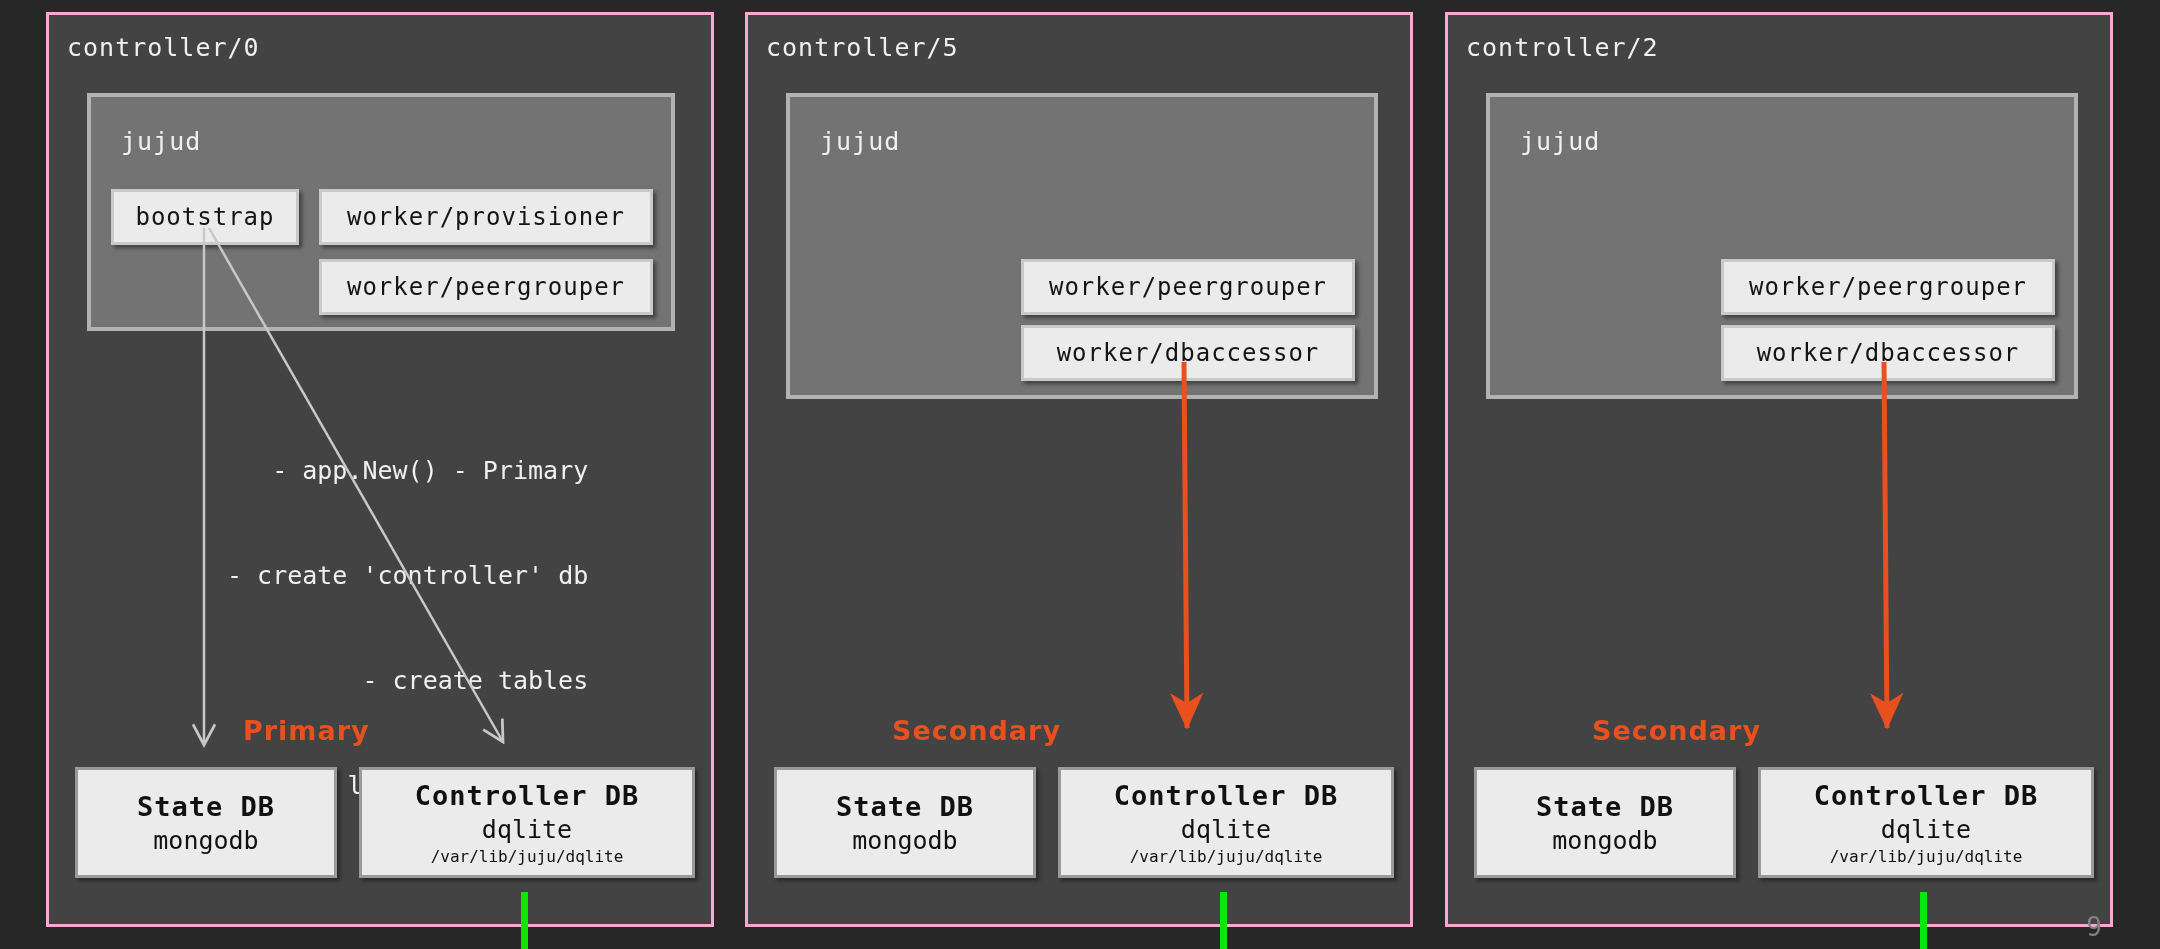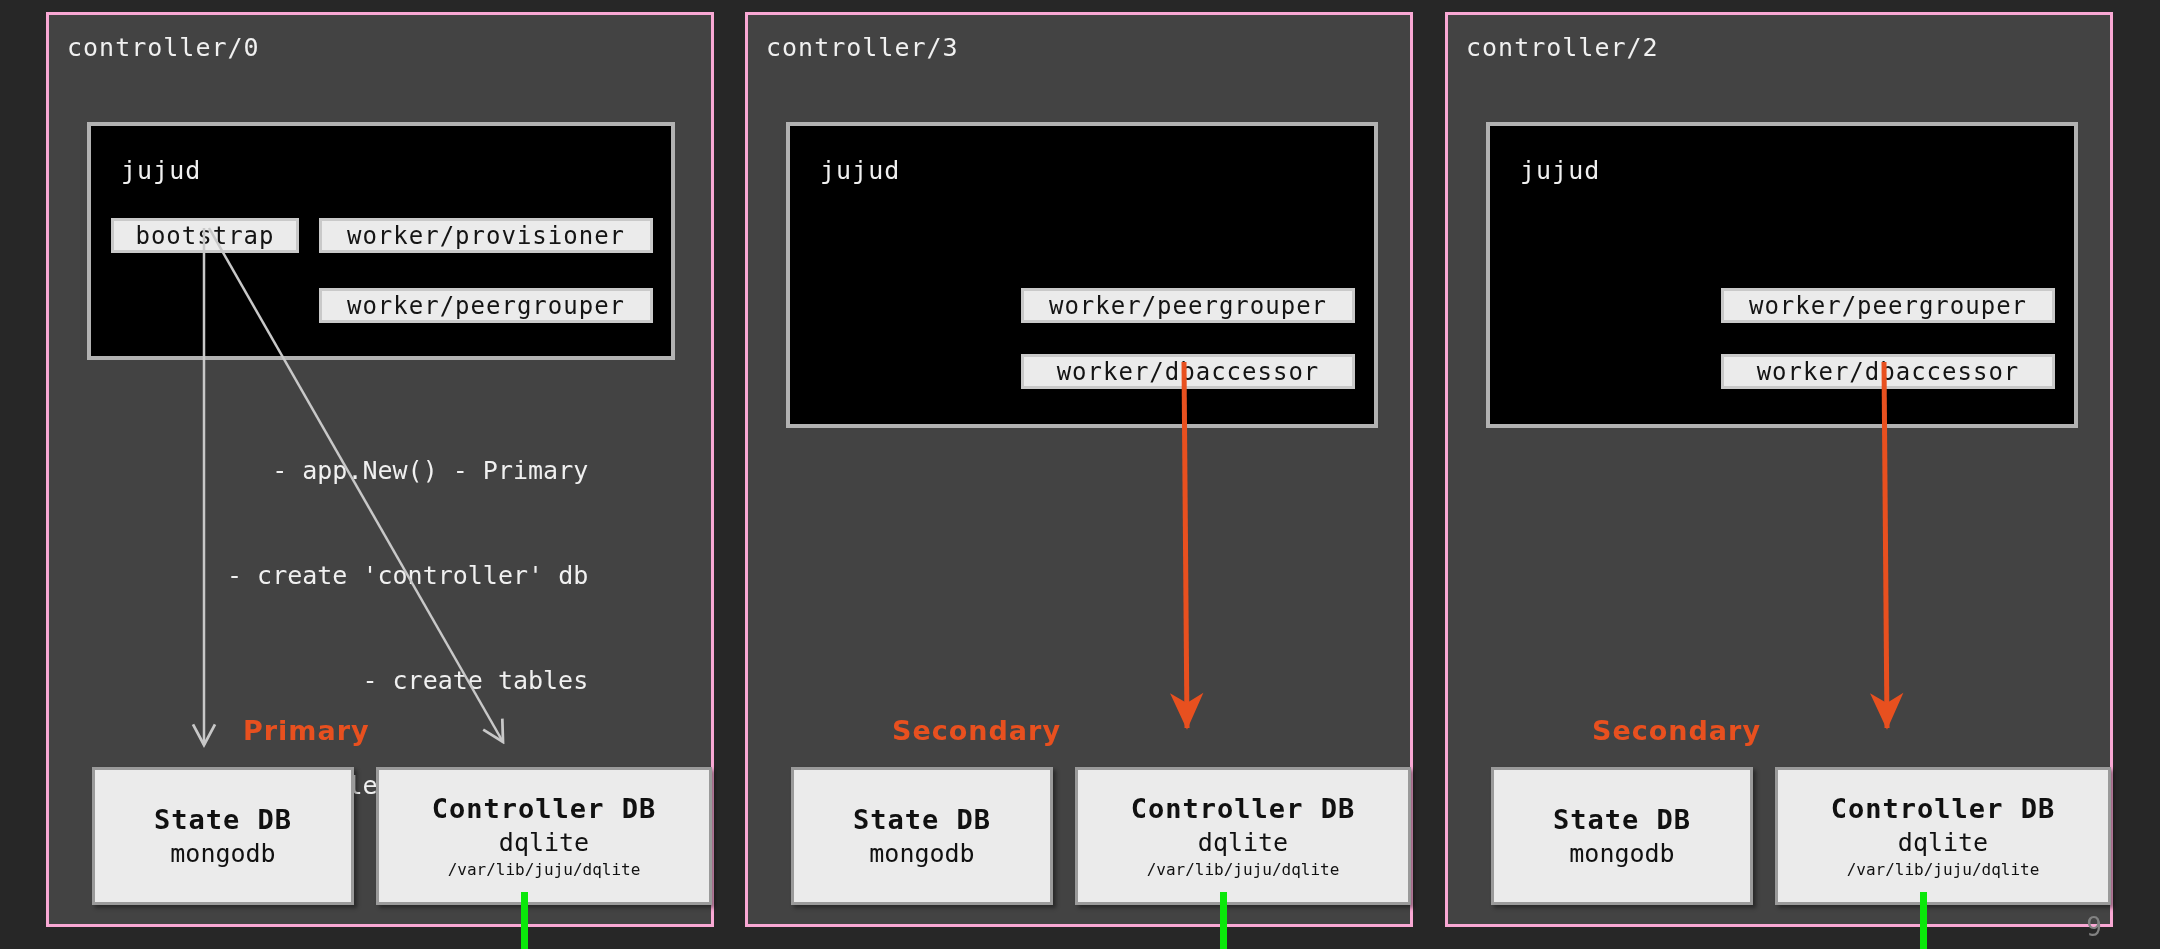--- a/index.html
+++ b/index.html
@@ -107,7 +107,7 @@
 </div>
 
 <div class="panel p1" style="left:745px;">
-  <div class="panel-title">controller/3</div>
+  <div class="panel-title">controller/5</div>
   <div class="jujud-box">
     <div class="jujud-label">jujud</div>
     <div class="worker worker-b">worker/peergrouper</div>

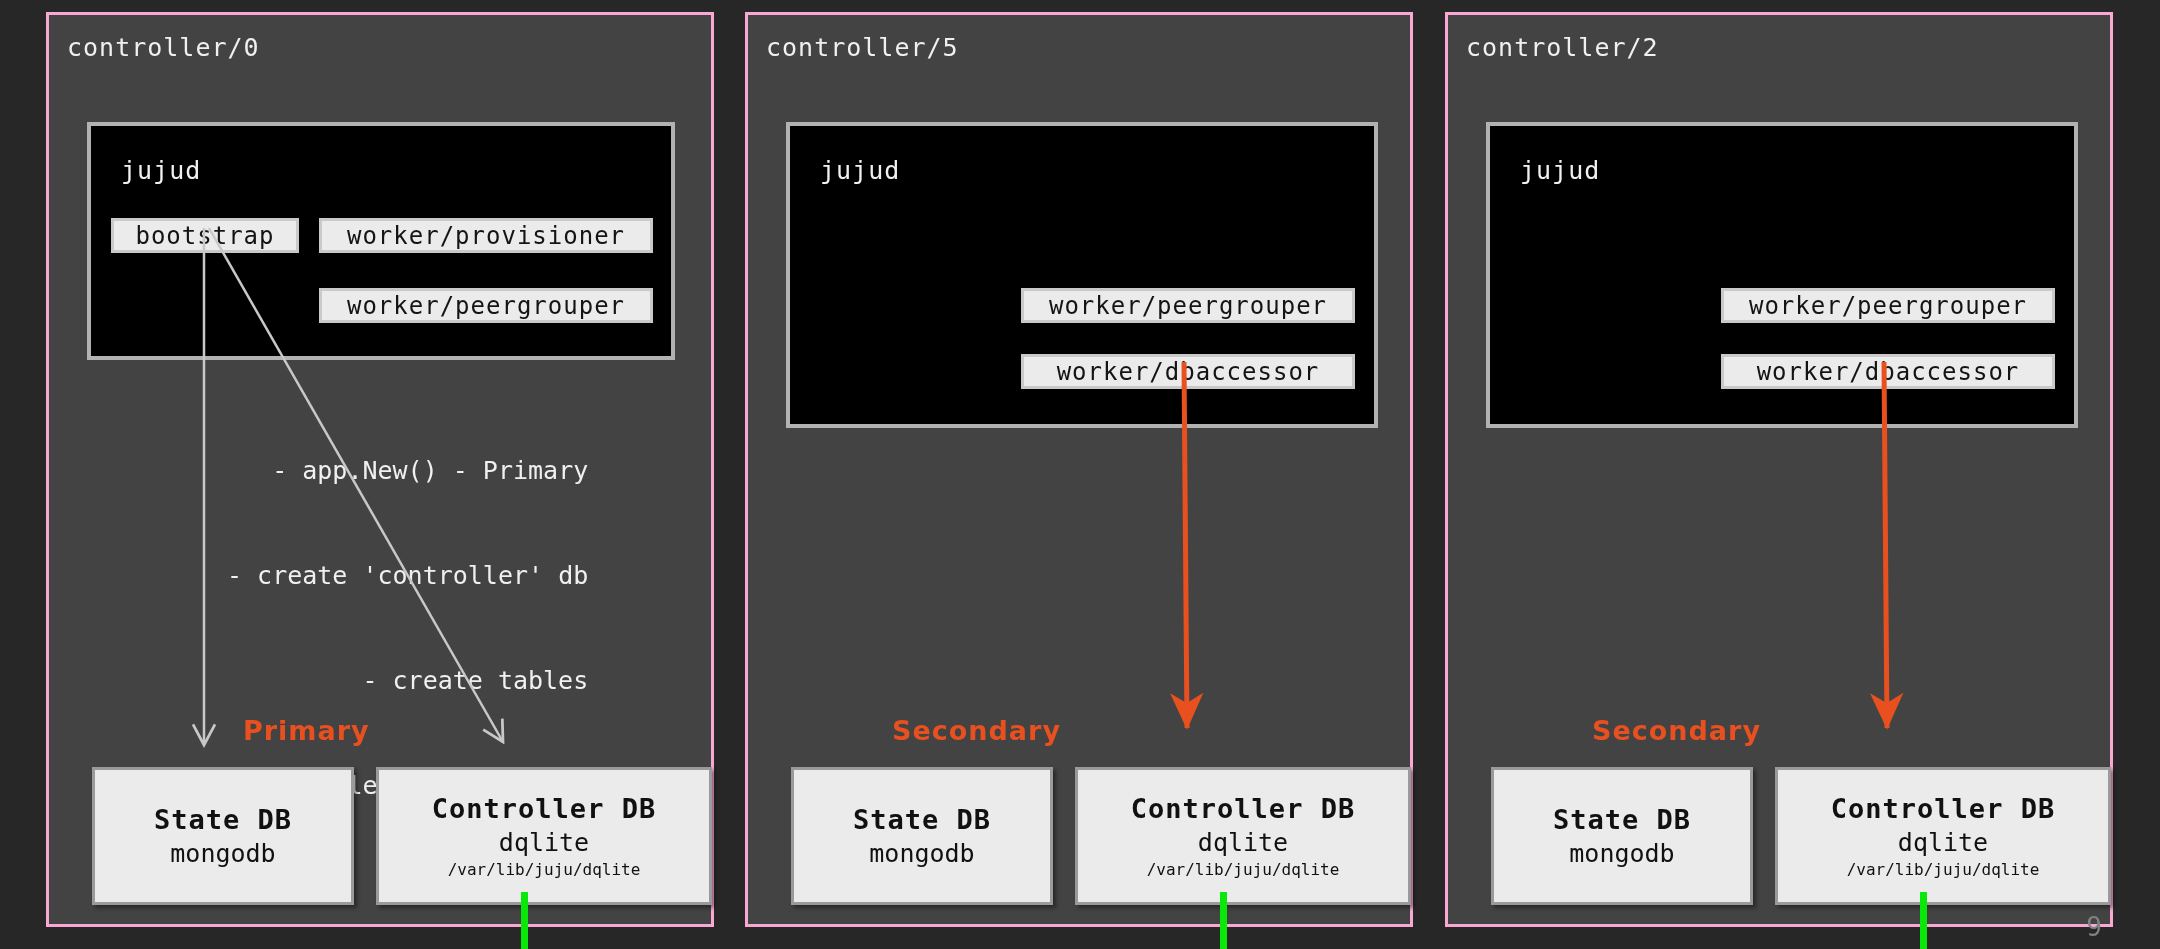--- a/index.html
+++ b/index.html
@@ -18,7 +18,7 @@
   }
   .jujud-box{
     position:absolute;left:38px;top:78px;
-    background:#000000;border:4px solid #b2b2b2;box-sizing:border-box;margin-top:29px;
+    background:#737373;border:4px solid #b2b2b2;box-sizing:border-box;
   }
   .p0 .jujud-box{width:588px;height:238px;}
   .p1 .jujud-box,.p2 .jujud-box{width:592px;height:306px;}

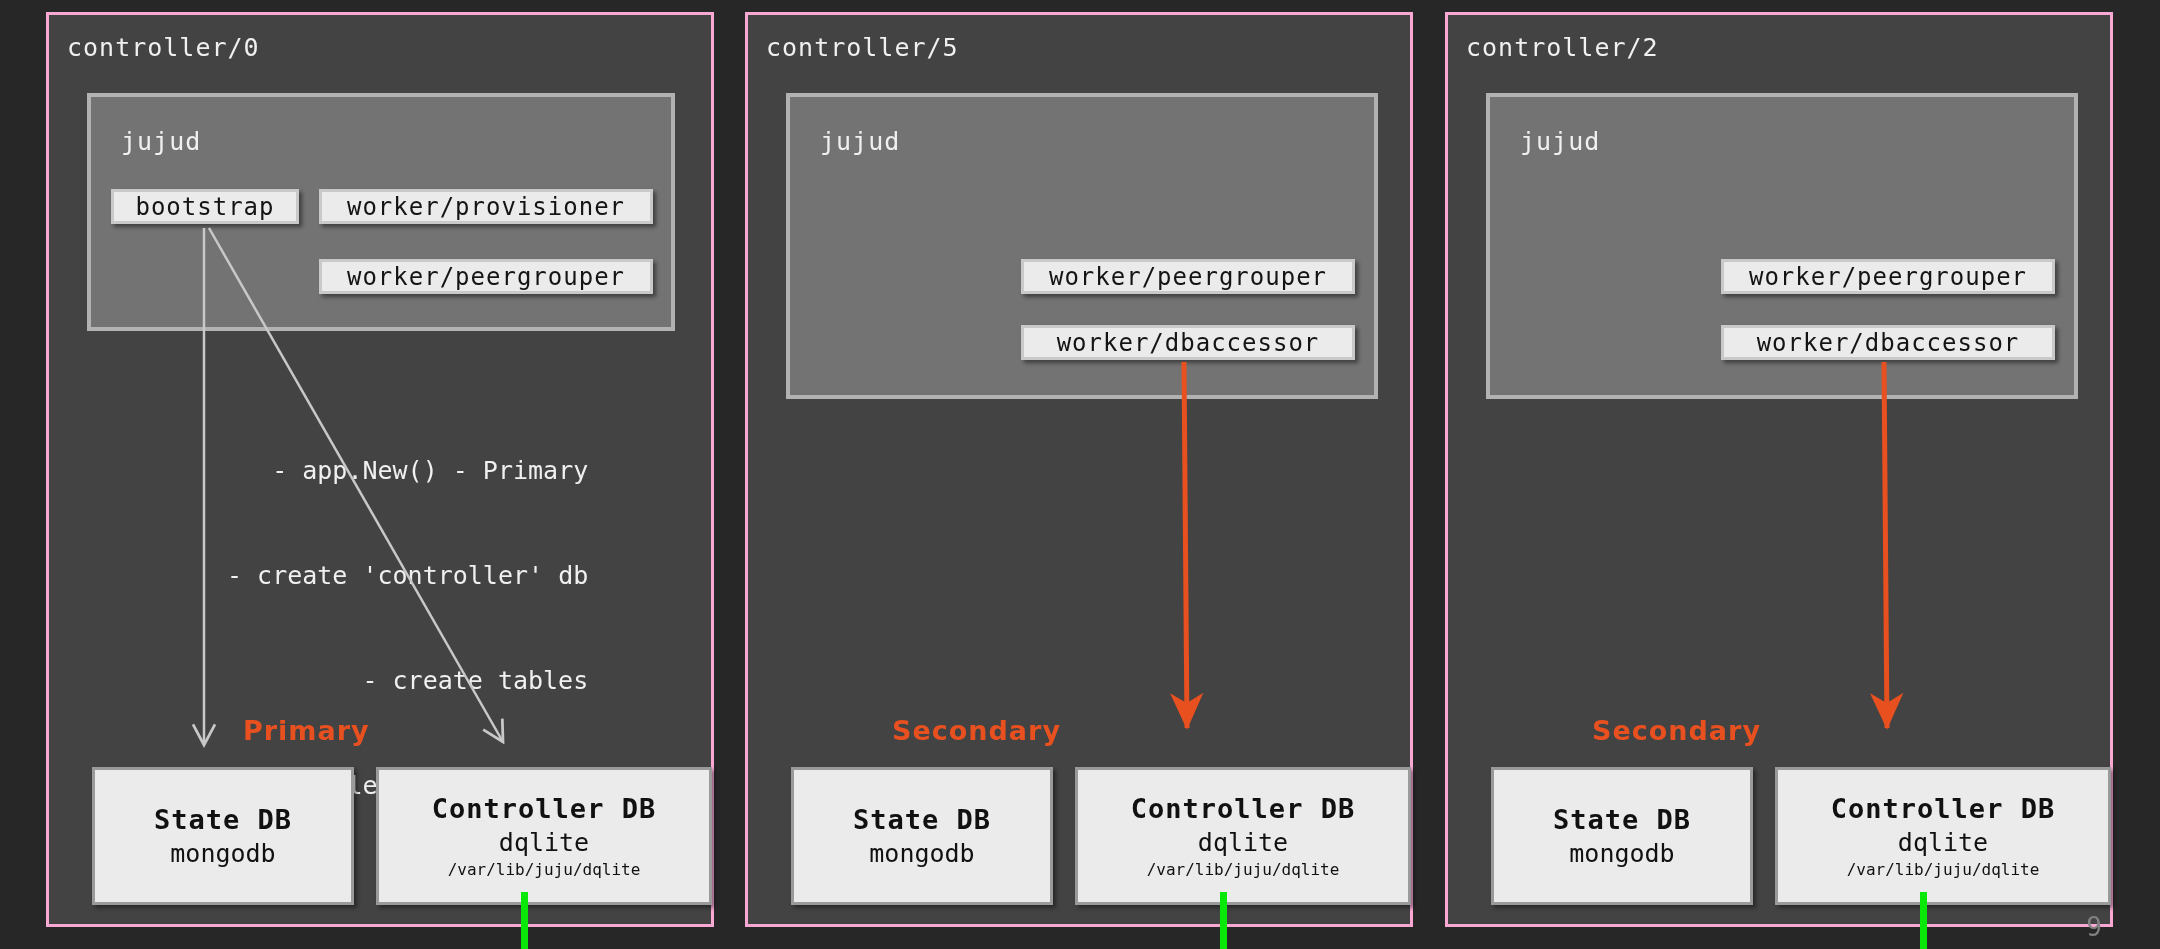--- a/index.html
+++ b/index.html
@@ -27,7 +27,7 @@
     font-size:25px;color:#f0f0f0;letter-spacing:1px;
   }
   .worker{
-    position:absolute;height:35px;box-sizing:border-box;
+    position:absolute;height:56px;box-sizing:border-box;
     background:#ebebeb;border:3px solid #c9c9c9;
     box-shadow:3px 3px 4px rgba(0,0,0,0.45);
     color:#141414;font-size:24px;letter-spacing:1px;

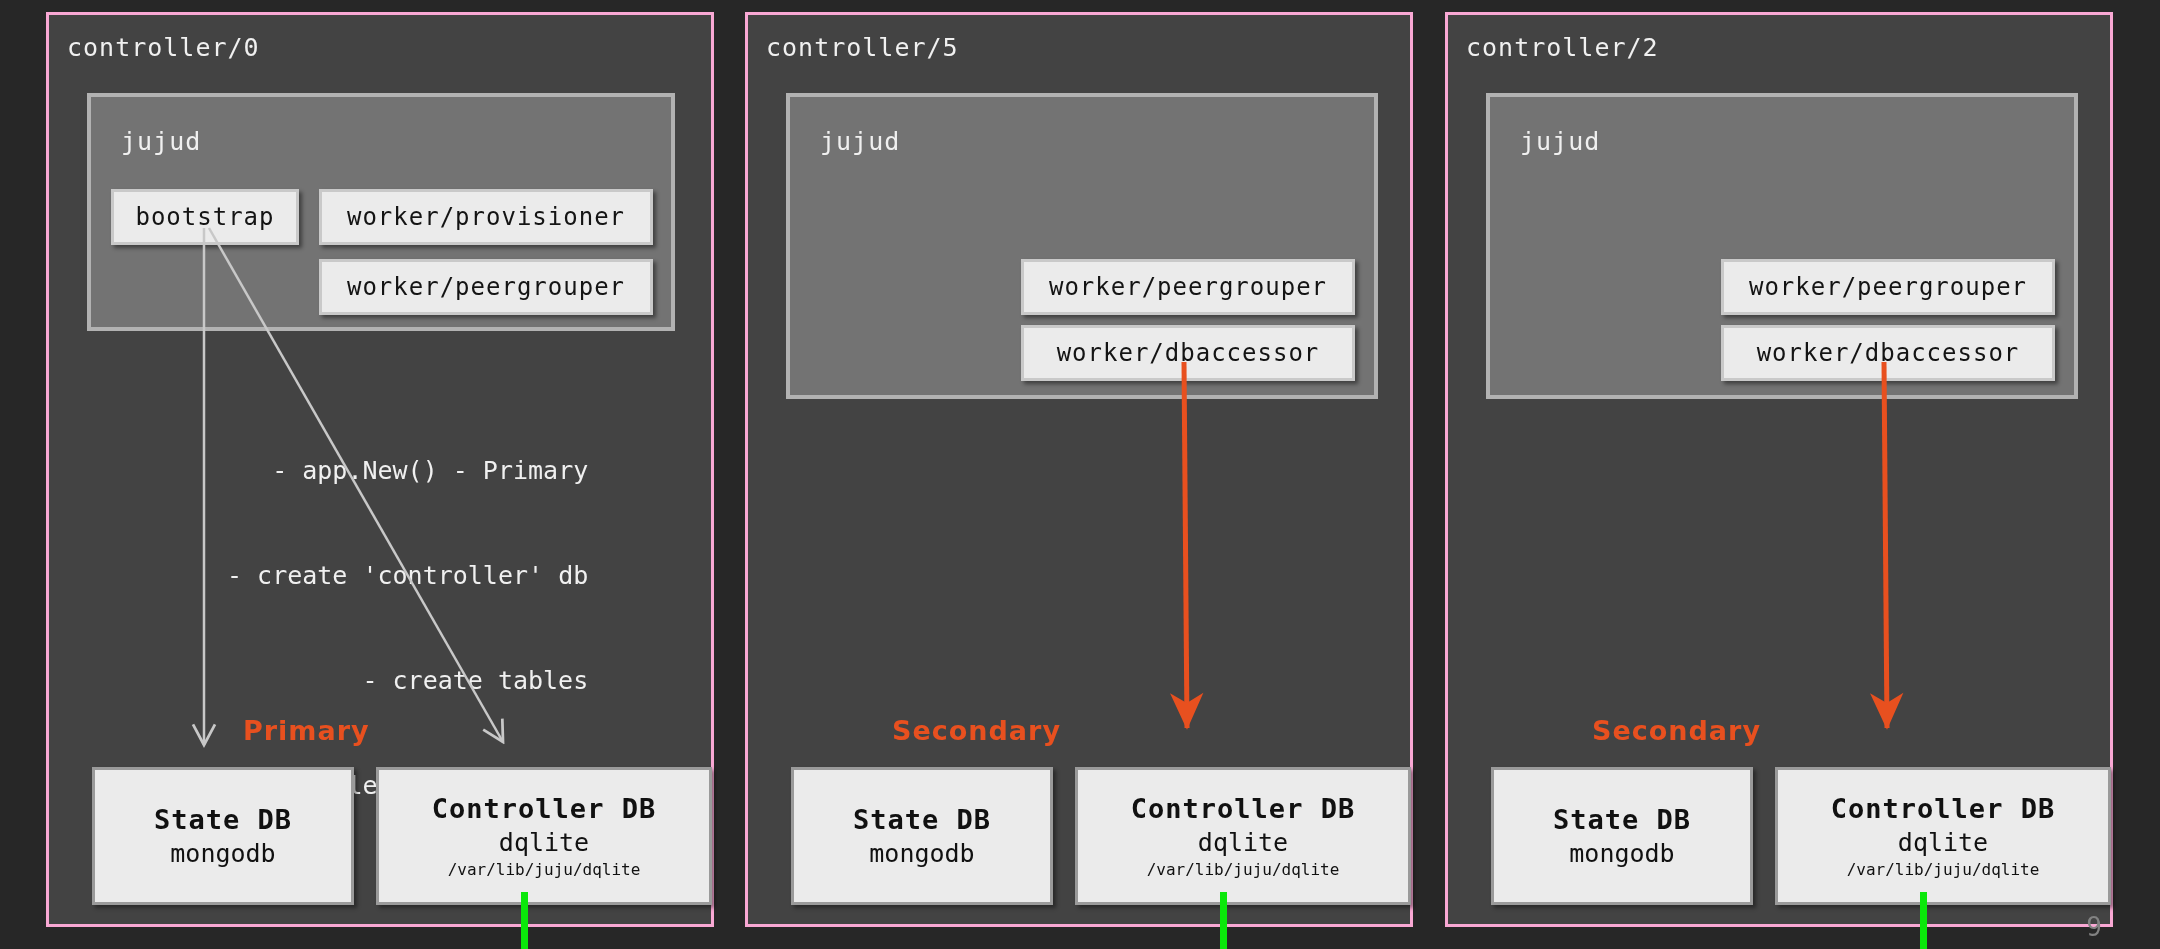--- a/index.html
+++ b/index.html
@@ -50,12 +50,11 @@
   .p0 .role-label{left:194px;}
   .p1 .role-label,.p2 .role-label{left:144px;}
   .db-box{
-    position:absolute;top:752px;height:138px;box-sizing:border-box;
+    position:absolute;top:752px;height:111px;box-sizing:border-box;
     background:#ebebeb;border:3px solid #9a9a9a;
     box-shadow:3px 3px 4px rgba(0,0,0,0.4);
     display:flex;flex-direction:column;align-items:center;justify-content:center;
     color:#111;
-    margin-left:17px;
   }
   .db-state{left:26px;width:262px;}
   .db-controller{left:310px;width:336px;}

